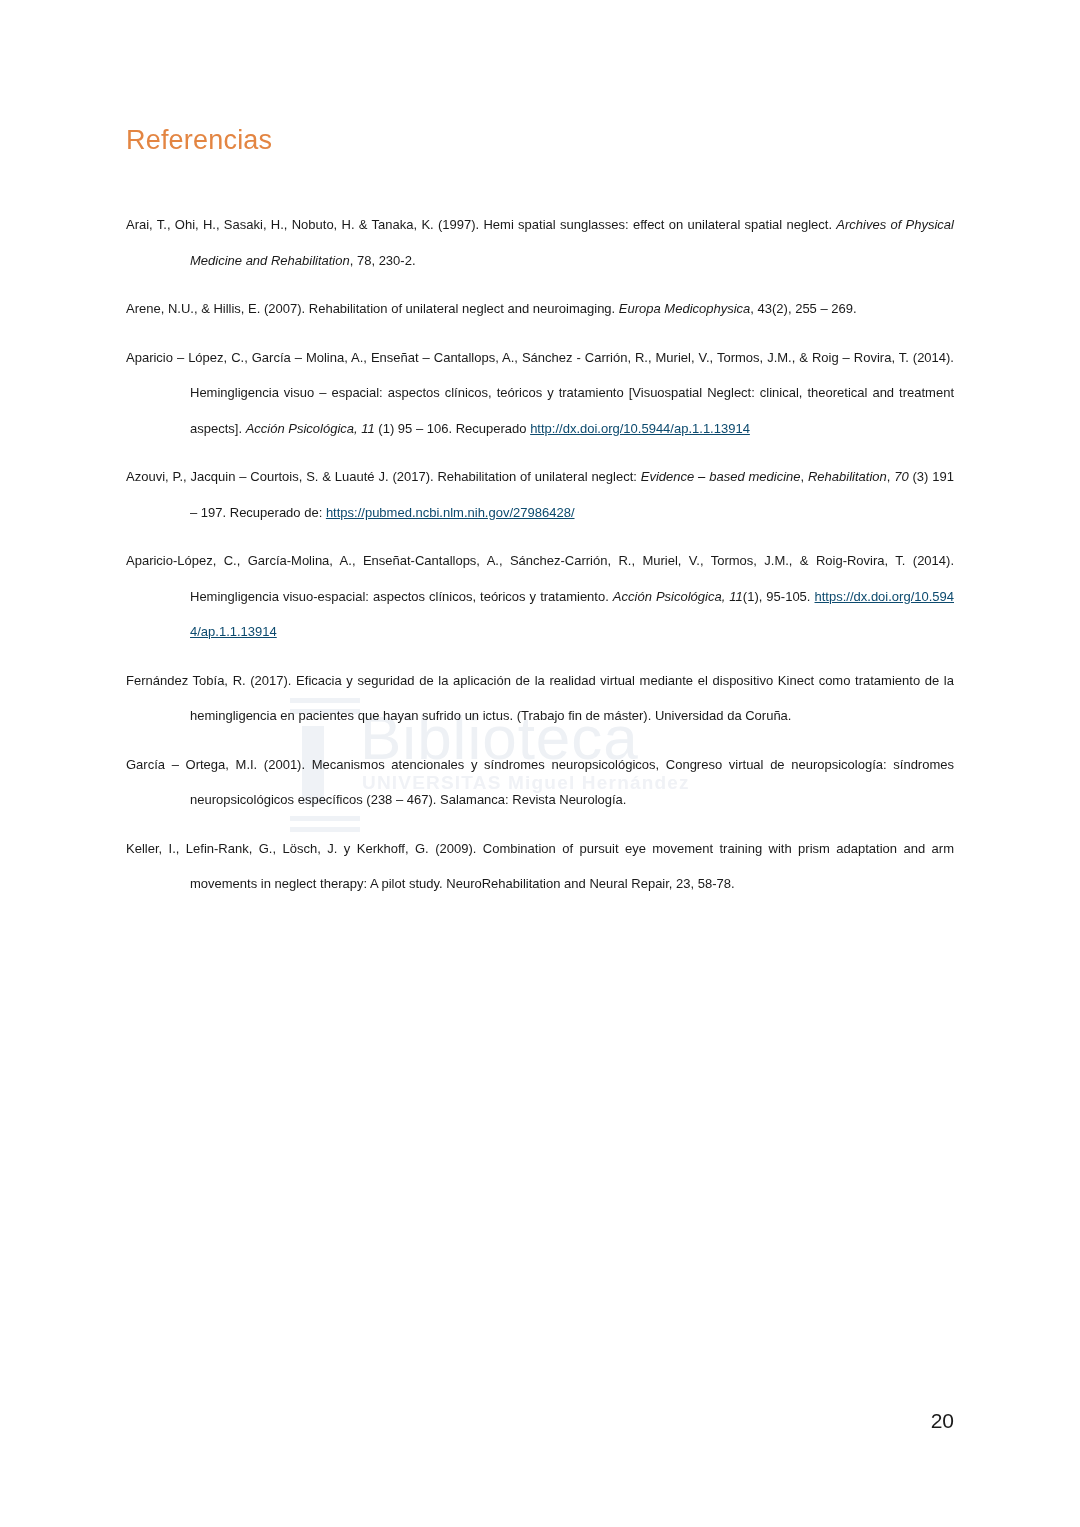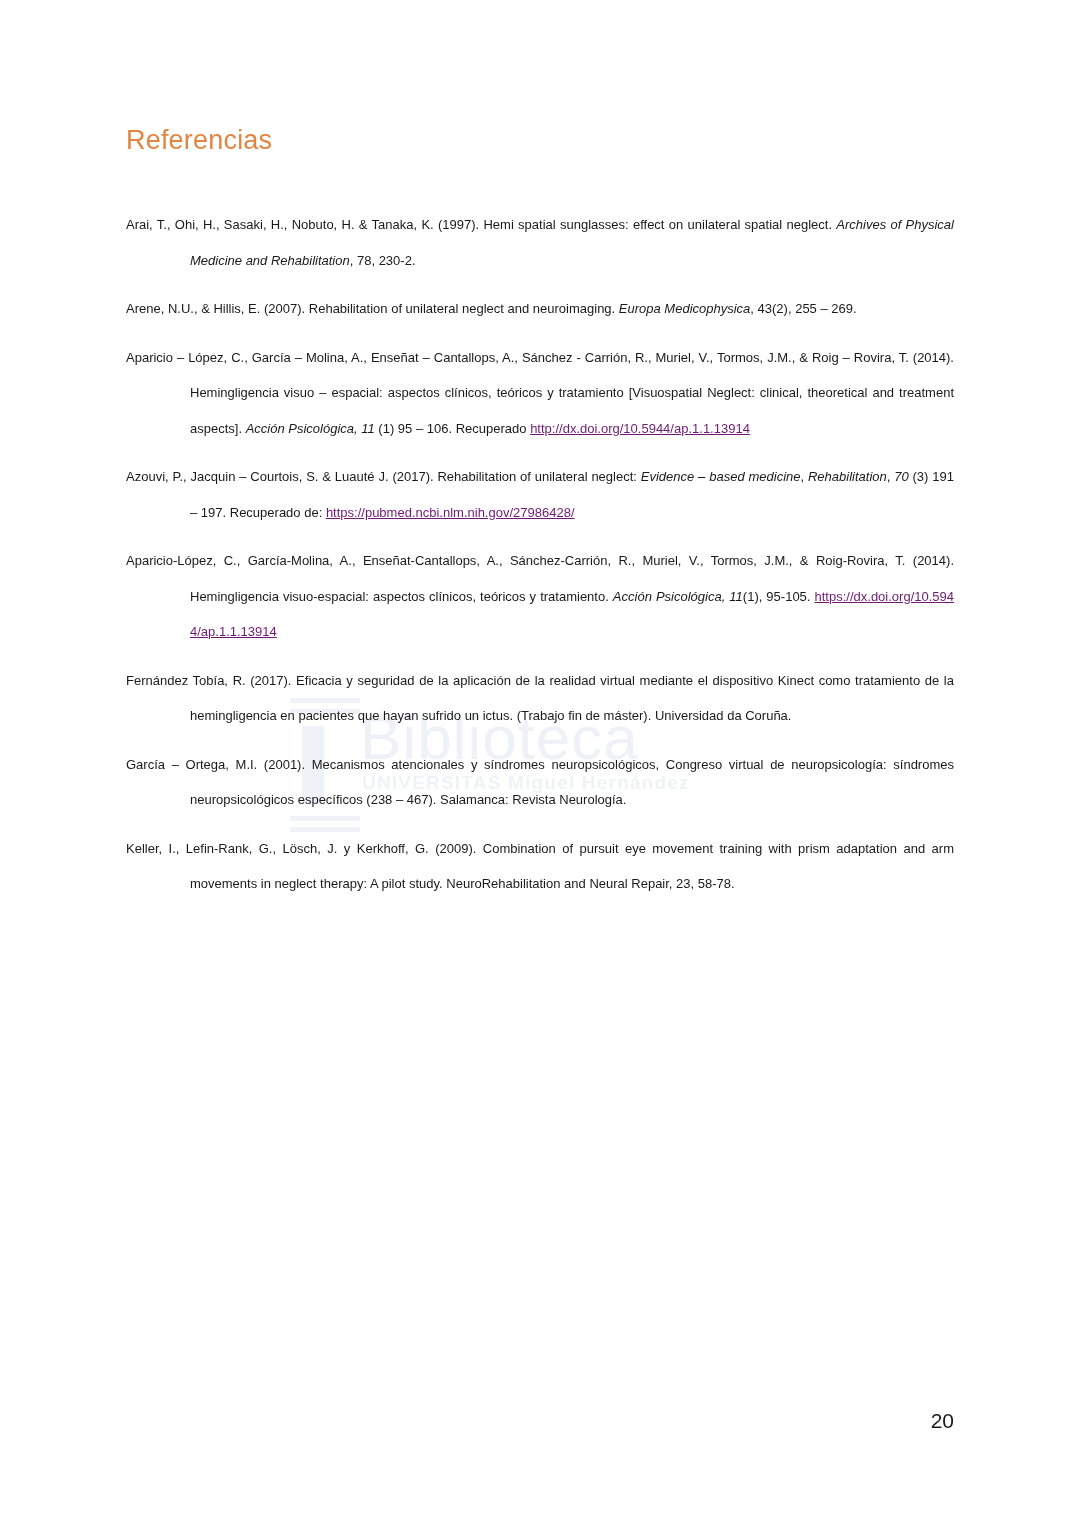--- a/index.html
+++ b/index.html
@@ -119,7 +119,7 @@
     font-style: italic;
   }
   .ref a, .ref .link {
-    color: #701a75;
+    color: #0c4a6e;
     text-decoration: underline;
     word-break: break-all;
   }

